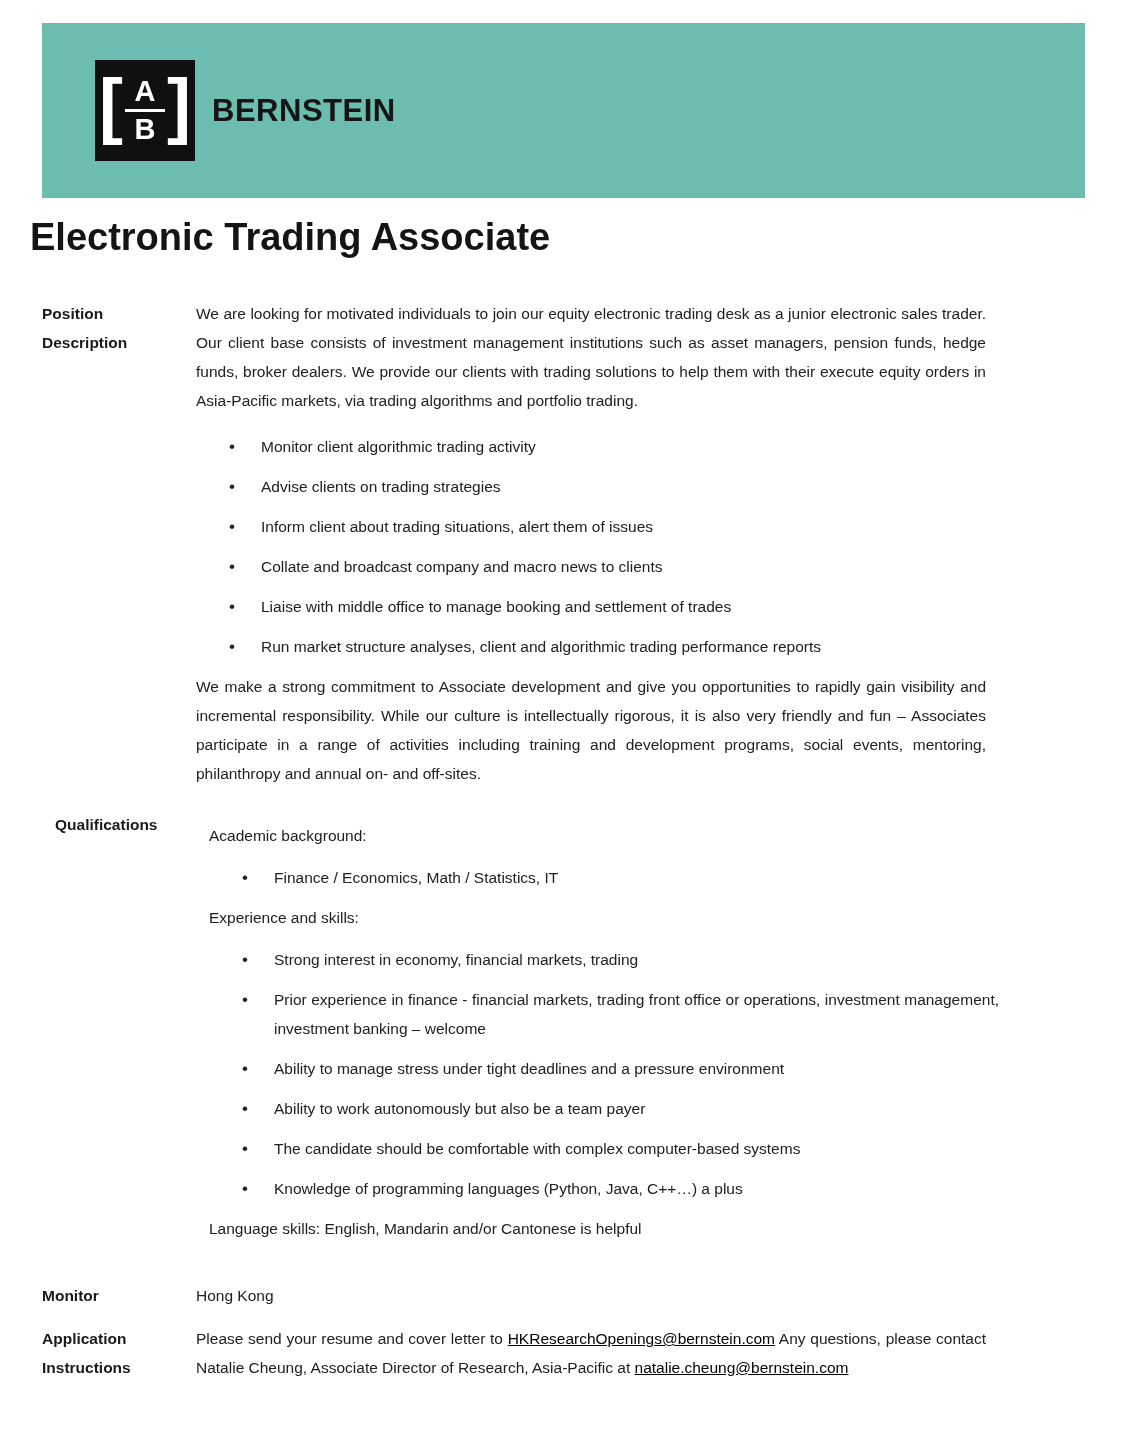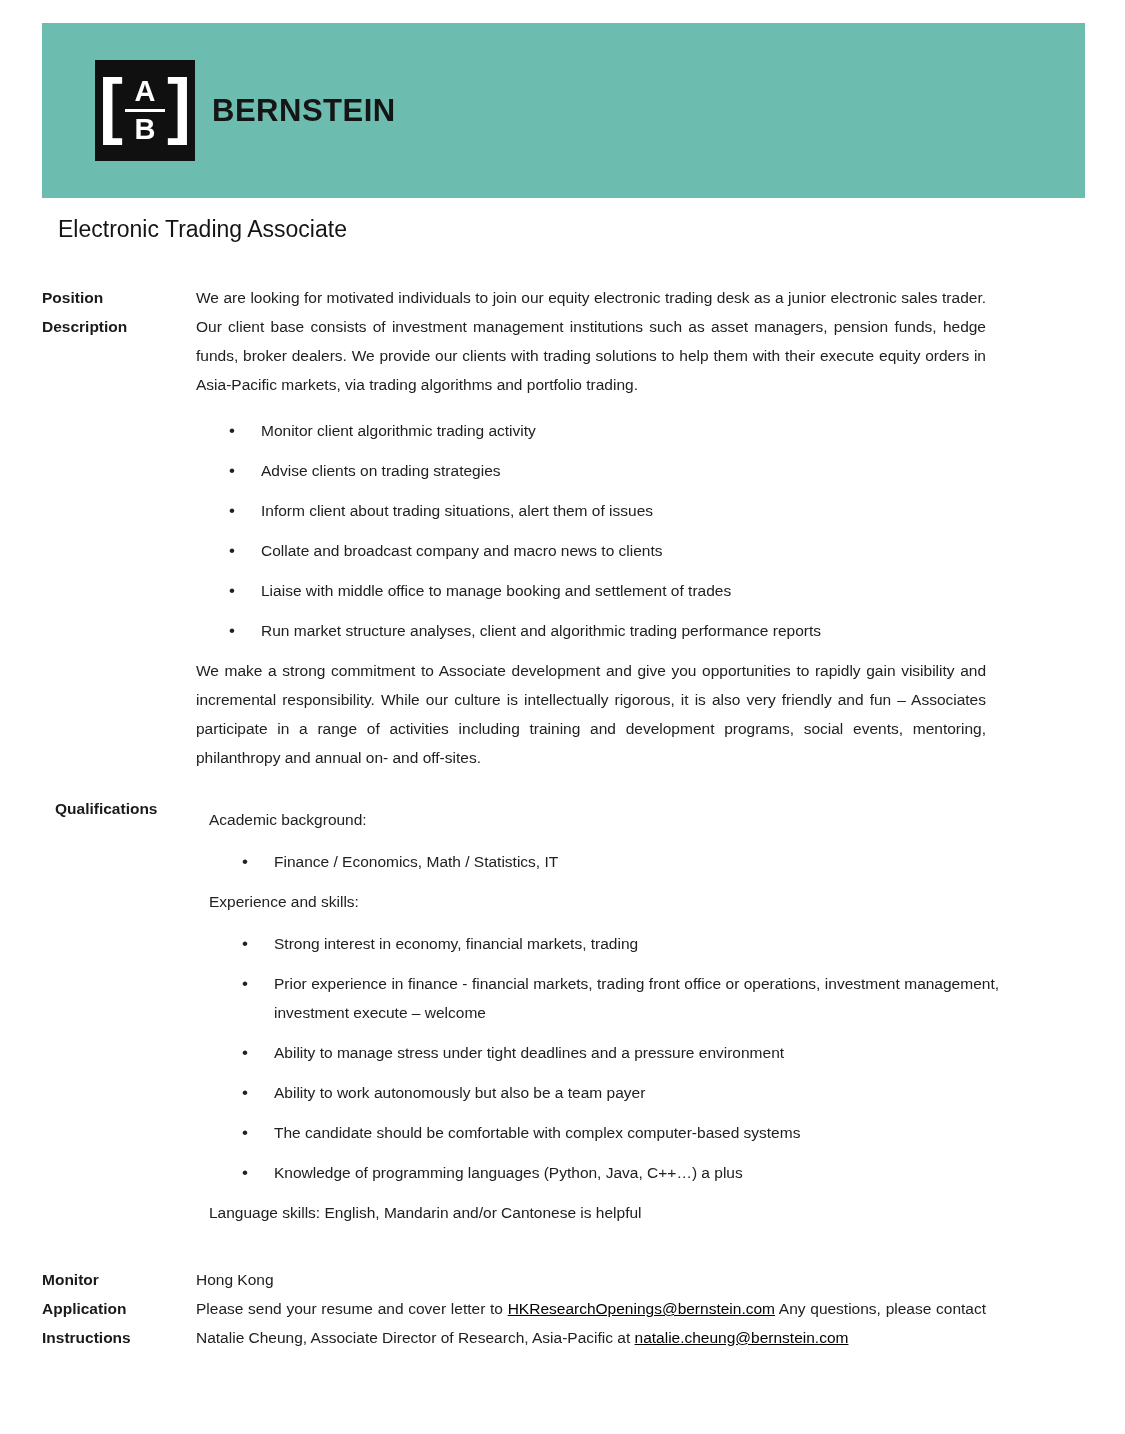--- a/index.html
+++ b/index.html
@@ -40,8 +40,8 @@
 
   
   .title {
-    margin: 18px 40px 0 58px;
-    font-size: 23px; font-weight: 400; color: #141414;
+    margin: 18px 40px 0 30px;
+    font-size: 38px; font-weight: 700; color: #141414;
   }
 
   

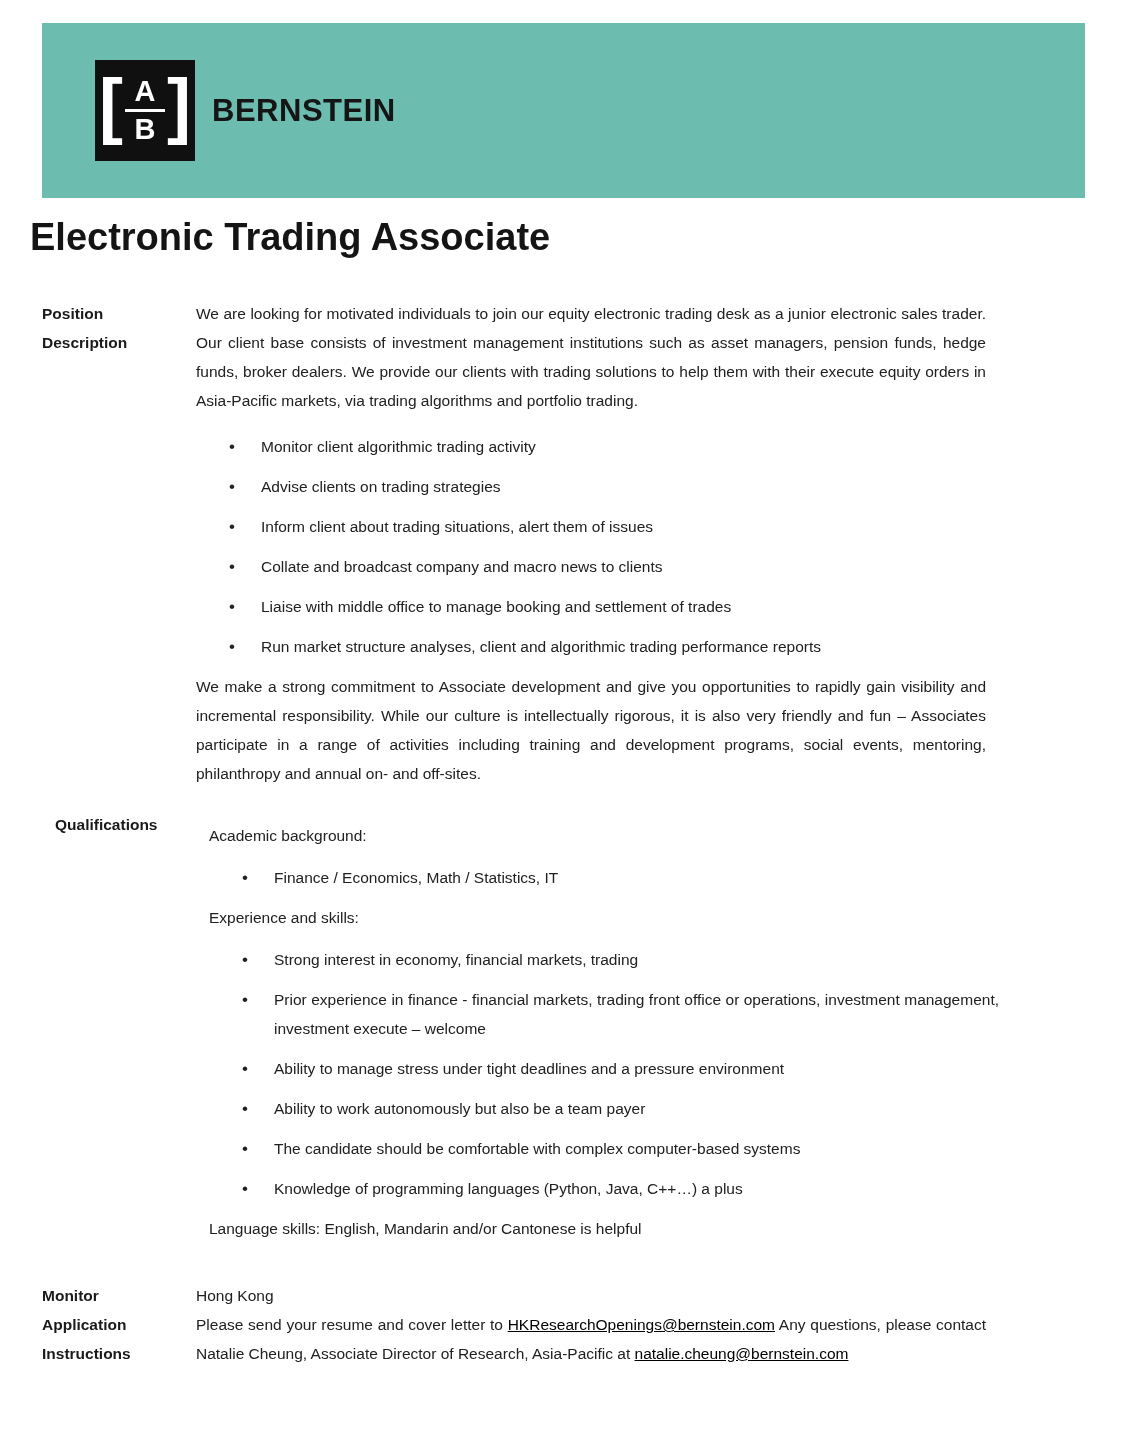--- a/index.html
+++ b/index.html
@@ -130,7 +130,7 @@
         <p class="subheading">Experience and skills:</p>
         <ul class="bullets">
           <li>Strong interest in economy, financial markets, trading</li>
-          <li>Prior experience in finance - financial markets, trading front office or operations, investment management, investment execute – welcome</li>
+          <li>Prior experience in finance - financial markets, trading front office or operations, investment management, investment banking – welcome</li>
           <li>Ability to manage stress under tight deadlines and a pressure environment</li>
           <li>Ability to work autonomously but also be a team payer</li>
           <li>The candidate should be comfortable with complex computer-based systems</li>

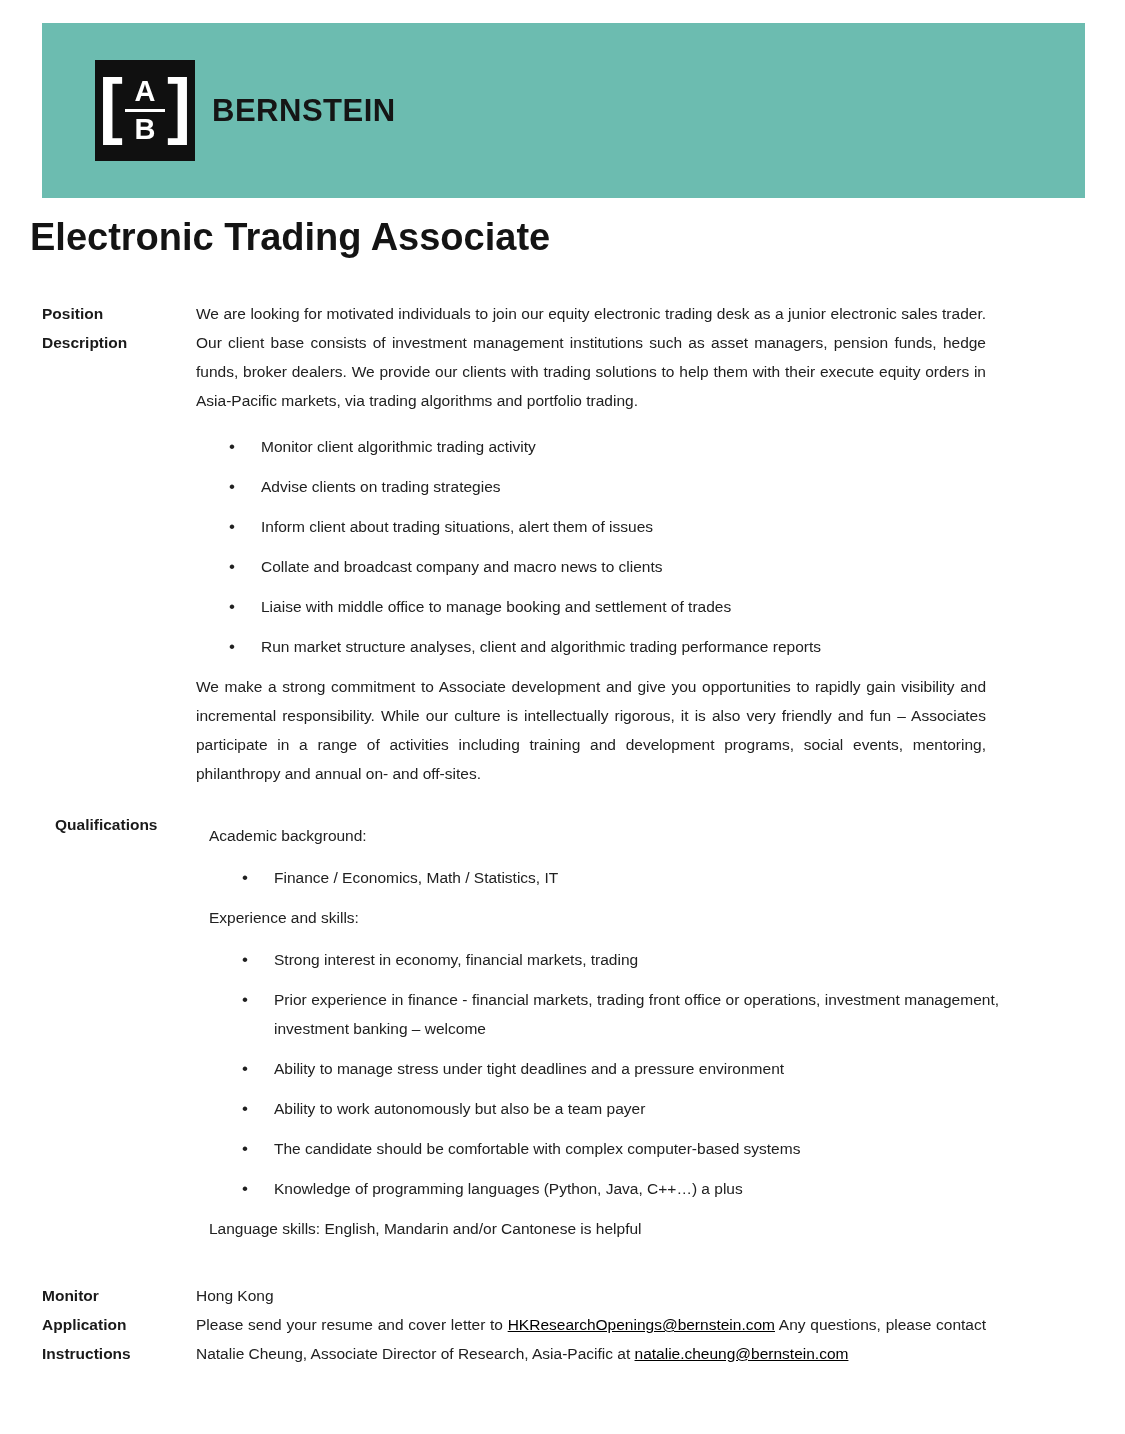--- a/index.html
+++ b/index.html
@@ -75,7 +75,7 @@
   .language-note { margin-top: 2px; }
 
   .section-location { margin-top: 38px; }
-  .section-application { }
+  .section-application { margin-top: 14px; }
 
   a.email-link { color: #000000; text-decoration: underline; cursor: pointer; }
 </style>

